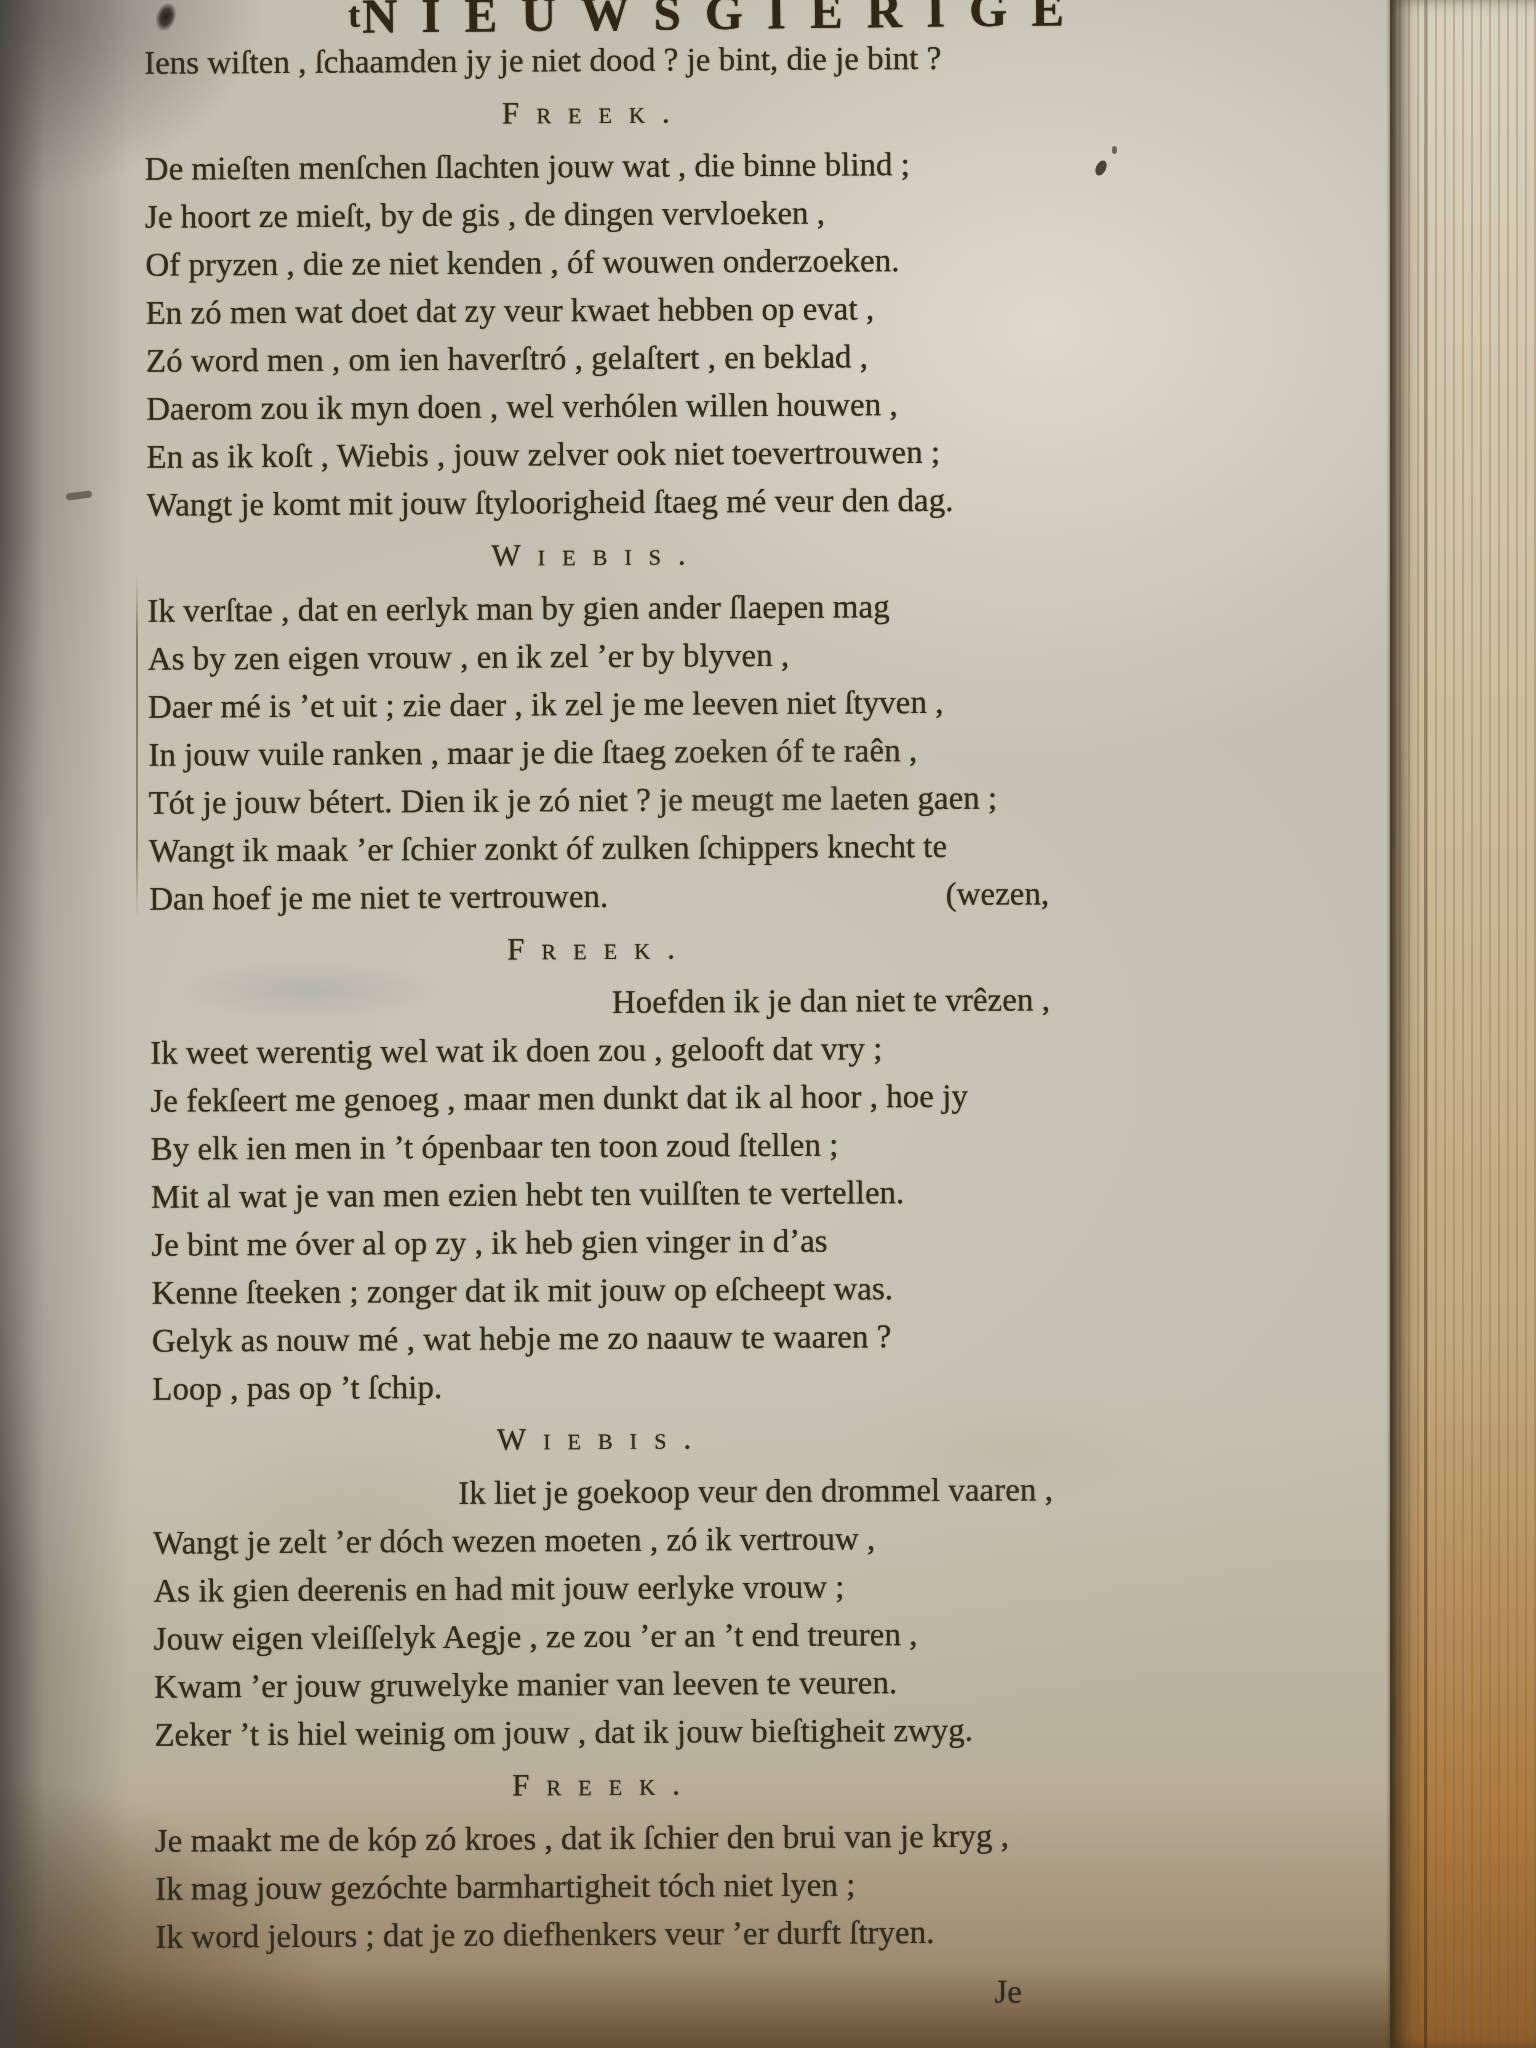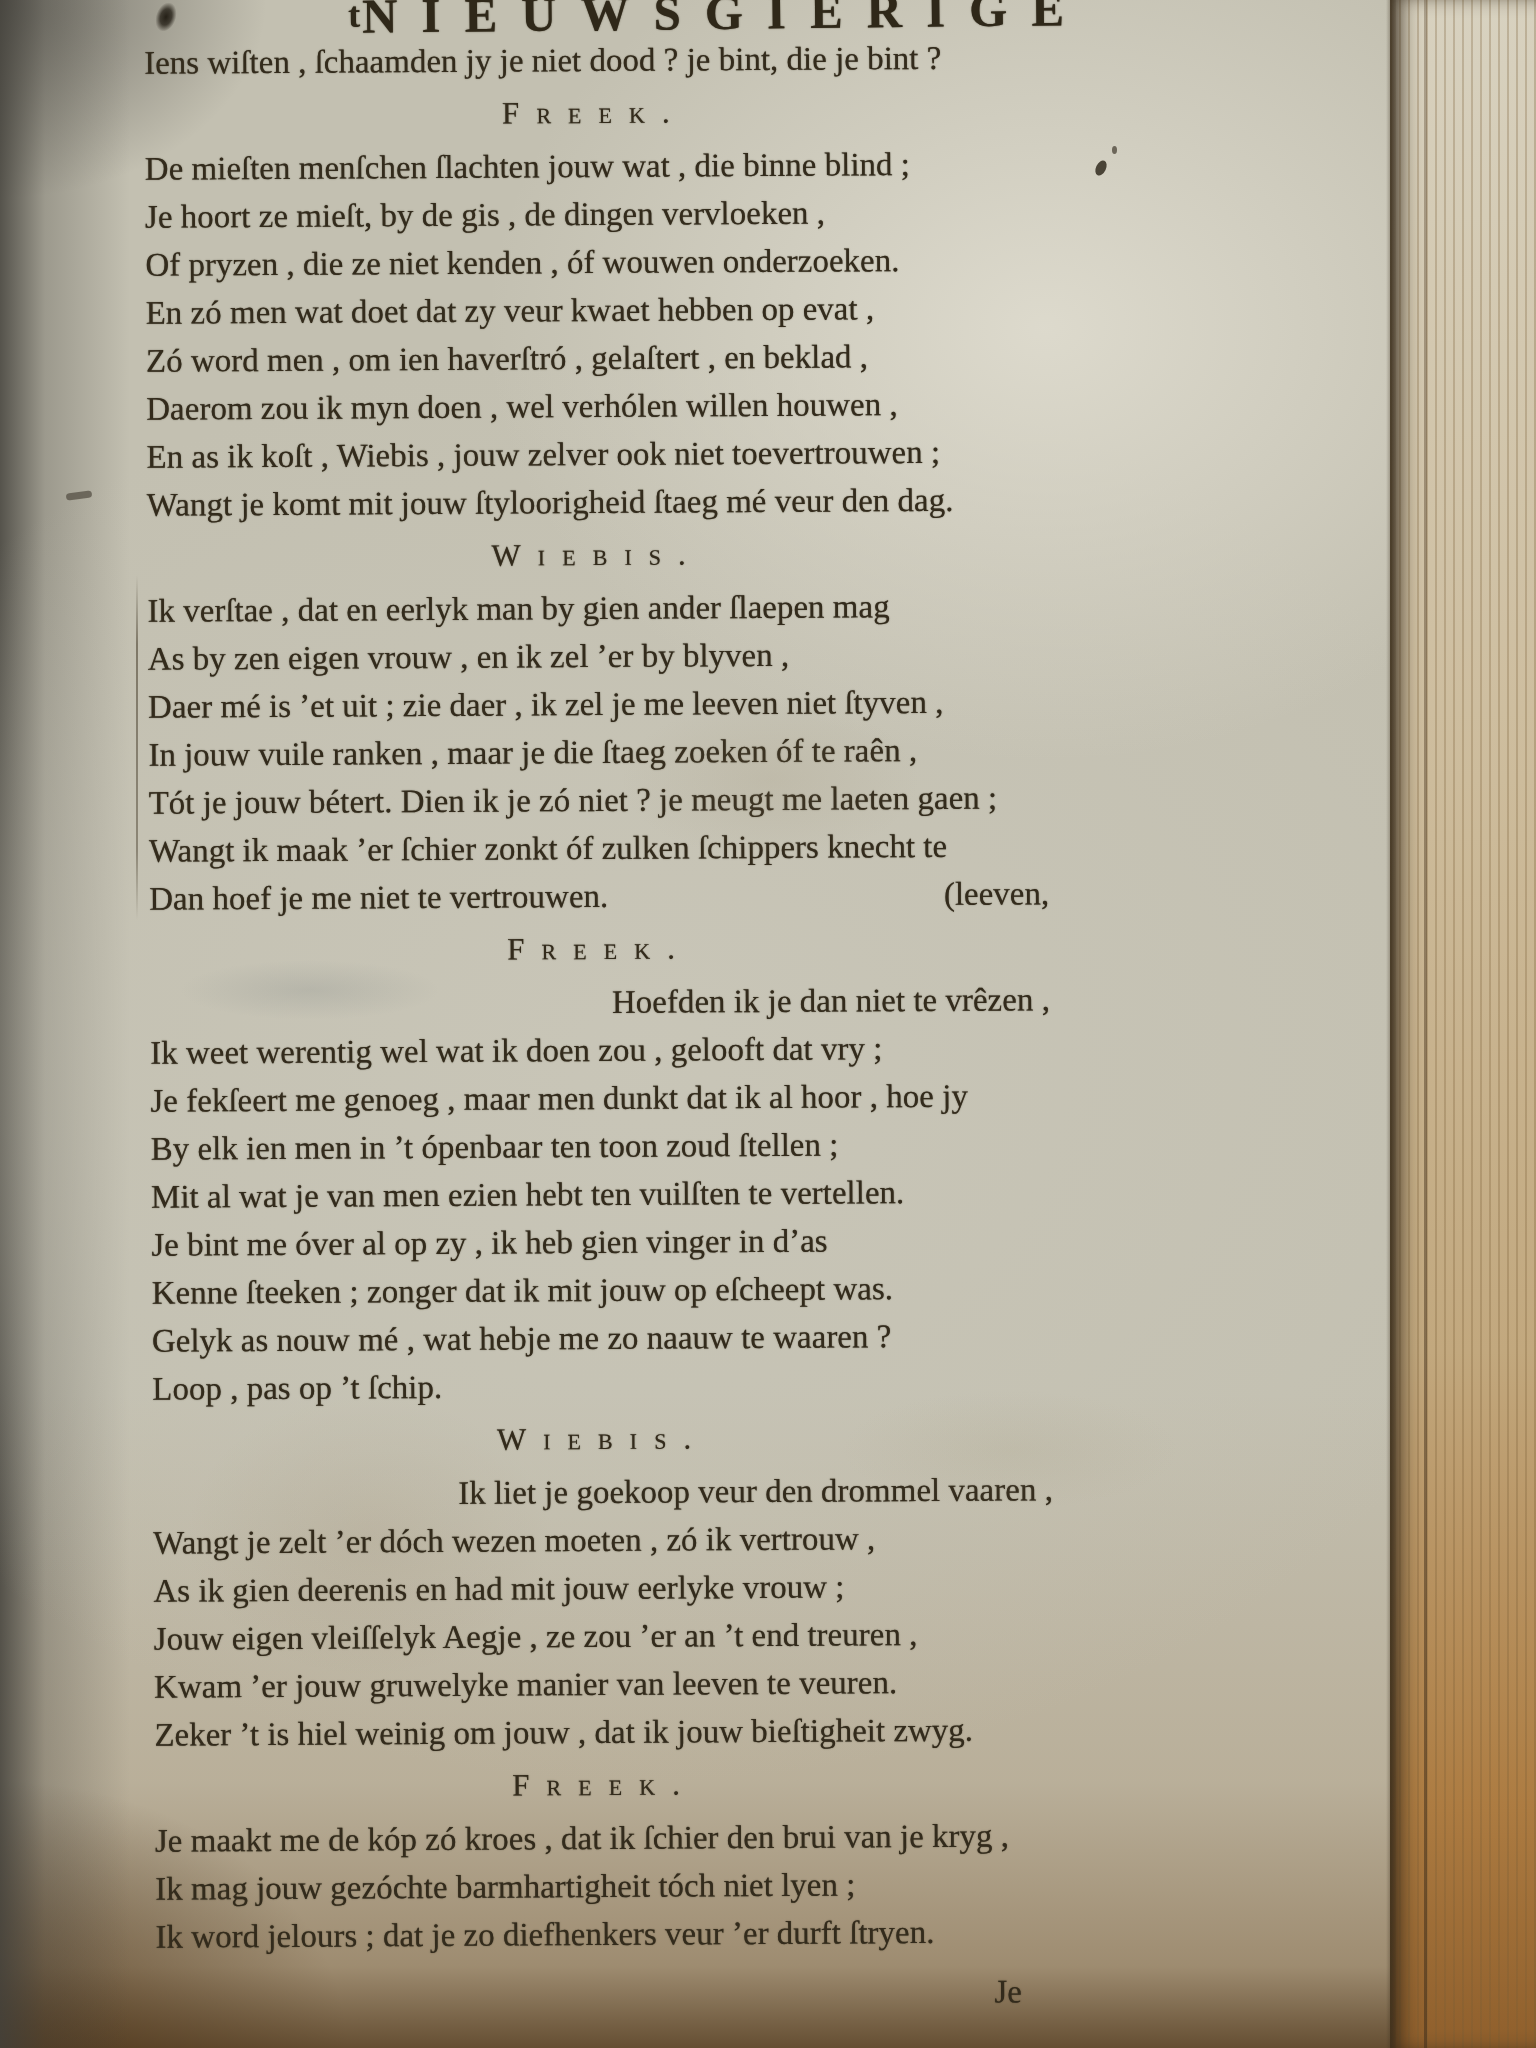--- a/index.html
+++ b/index.html
@@ -119,7 +119,7 @@
       <div class="verse">Wangt ik maak ’er ſchier zonkt óf zulken ſchippers knecht te</div>
       <div class="verse split">
         <span>Dan hoef je me niet te vertrouwen.</span>
-        <span>(leeven,</span>
+        <span>(wezen,</span>
       </div>
       <div class="speaker">Freek.</div>
       <div class="verse align-right">Hoefden ik je dan niet te vrêzen ,</div>

